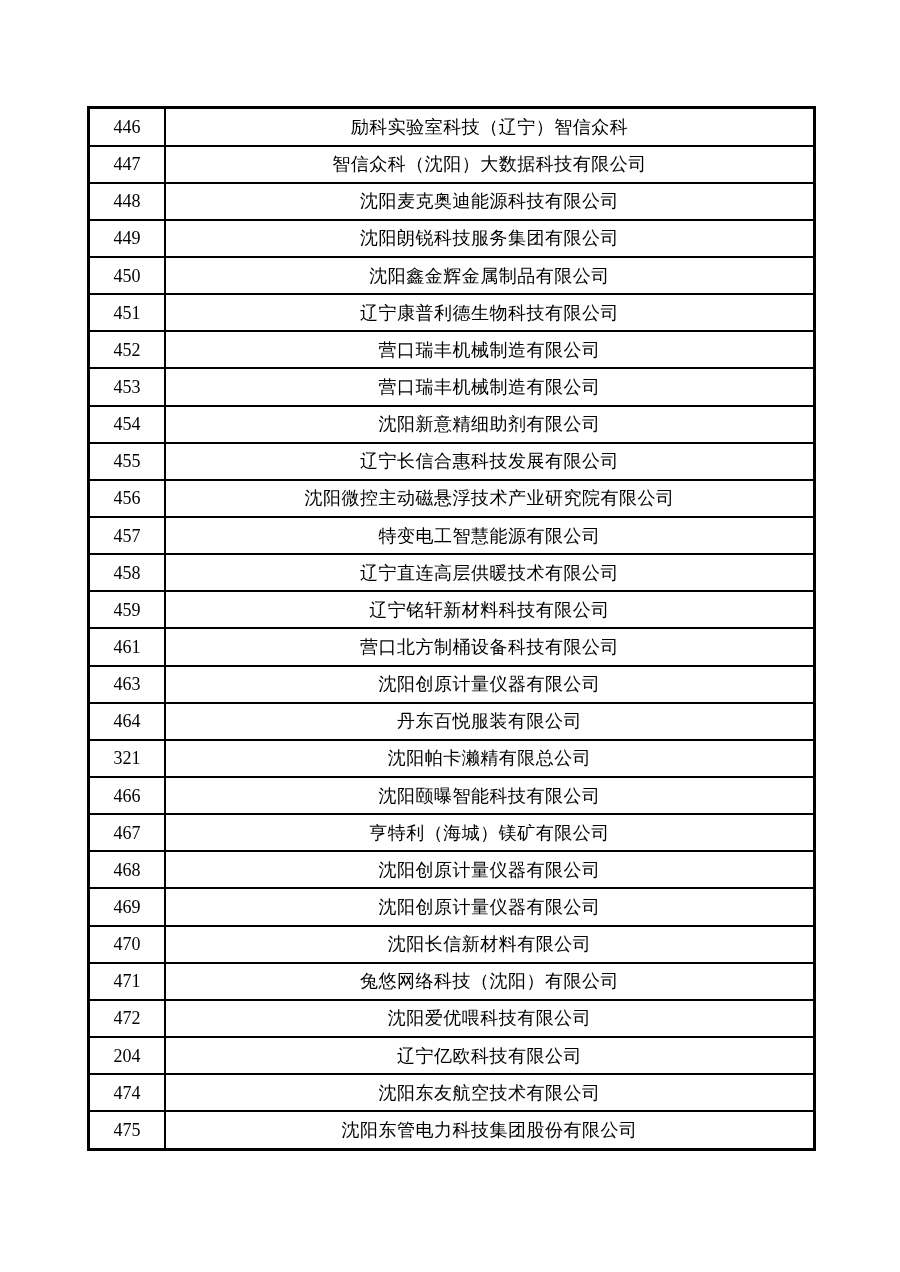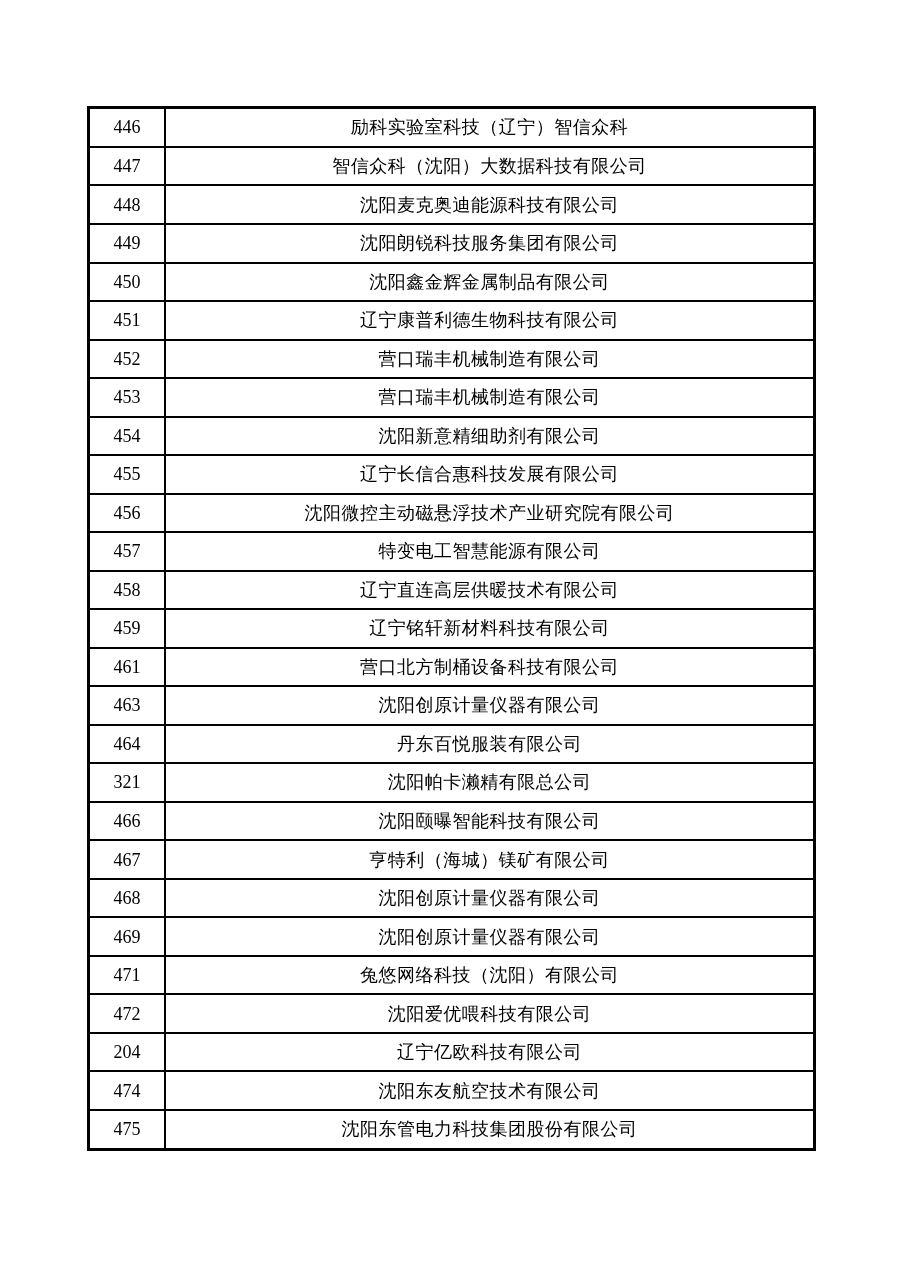--- a/index.html
+++ b/index.html
@@ -139,6 +139,10 @@
           <td class="name-cell">沈阳创原计量仪器有限公司</td>
         </tr>
         <tr>
+          <td class="no-cell">470</td>
+          <td class="name-cell">沈阳长信新材料有限公司</td>
+        </tr>
+        <tr>
           <td class="no-cell">471</td>
           <td class="name-cell">兔悠网络科技（沈阳）有限公司</td>
         </tr>

